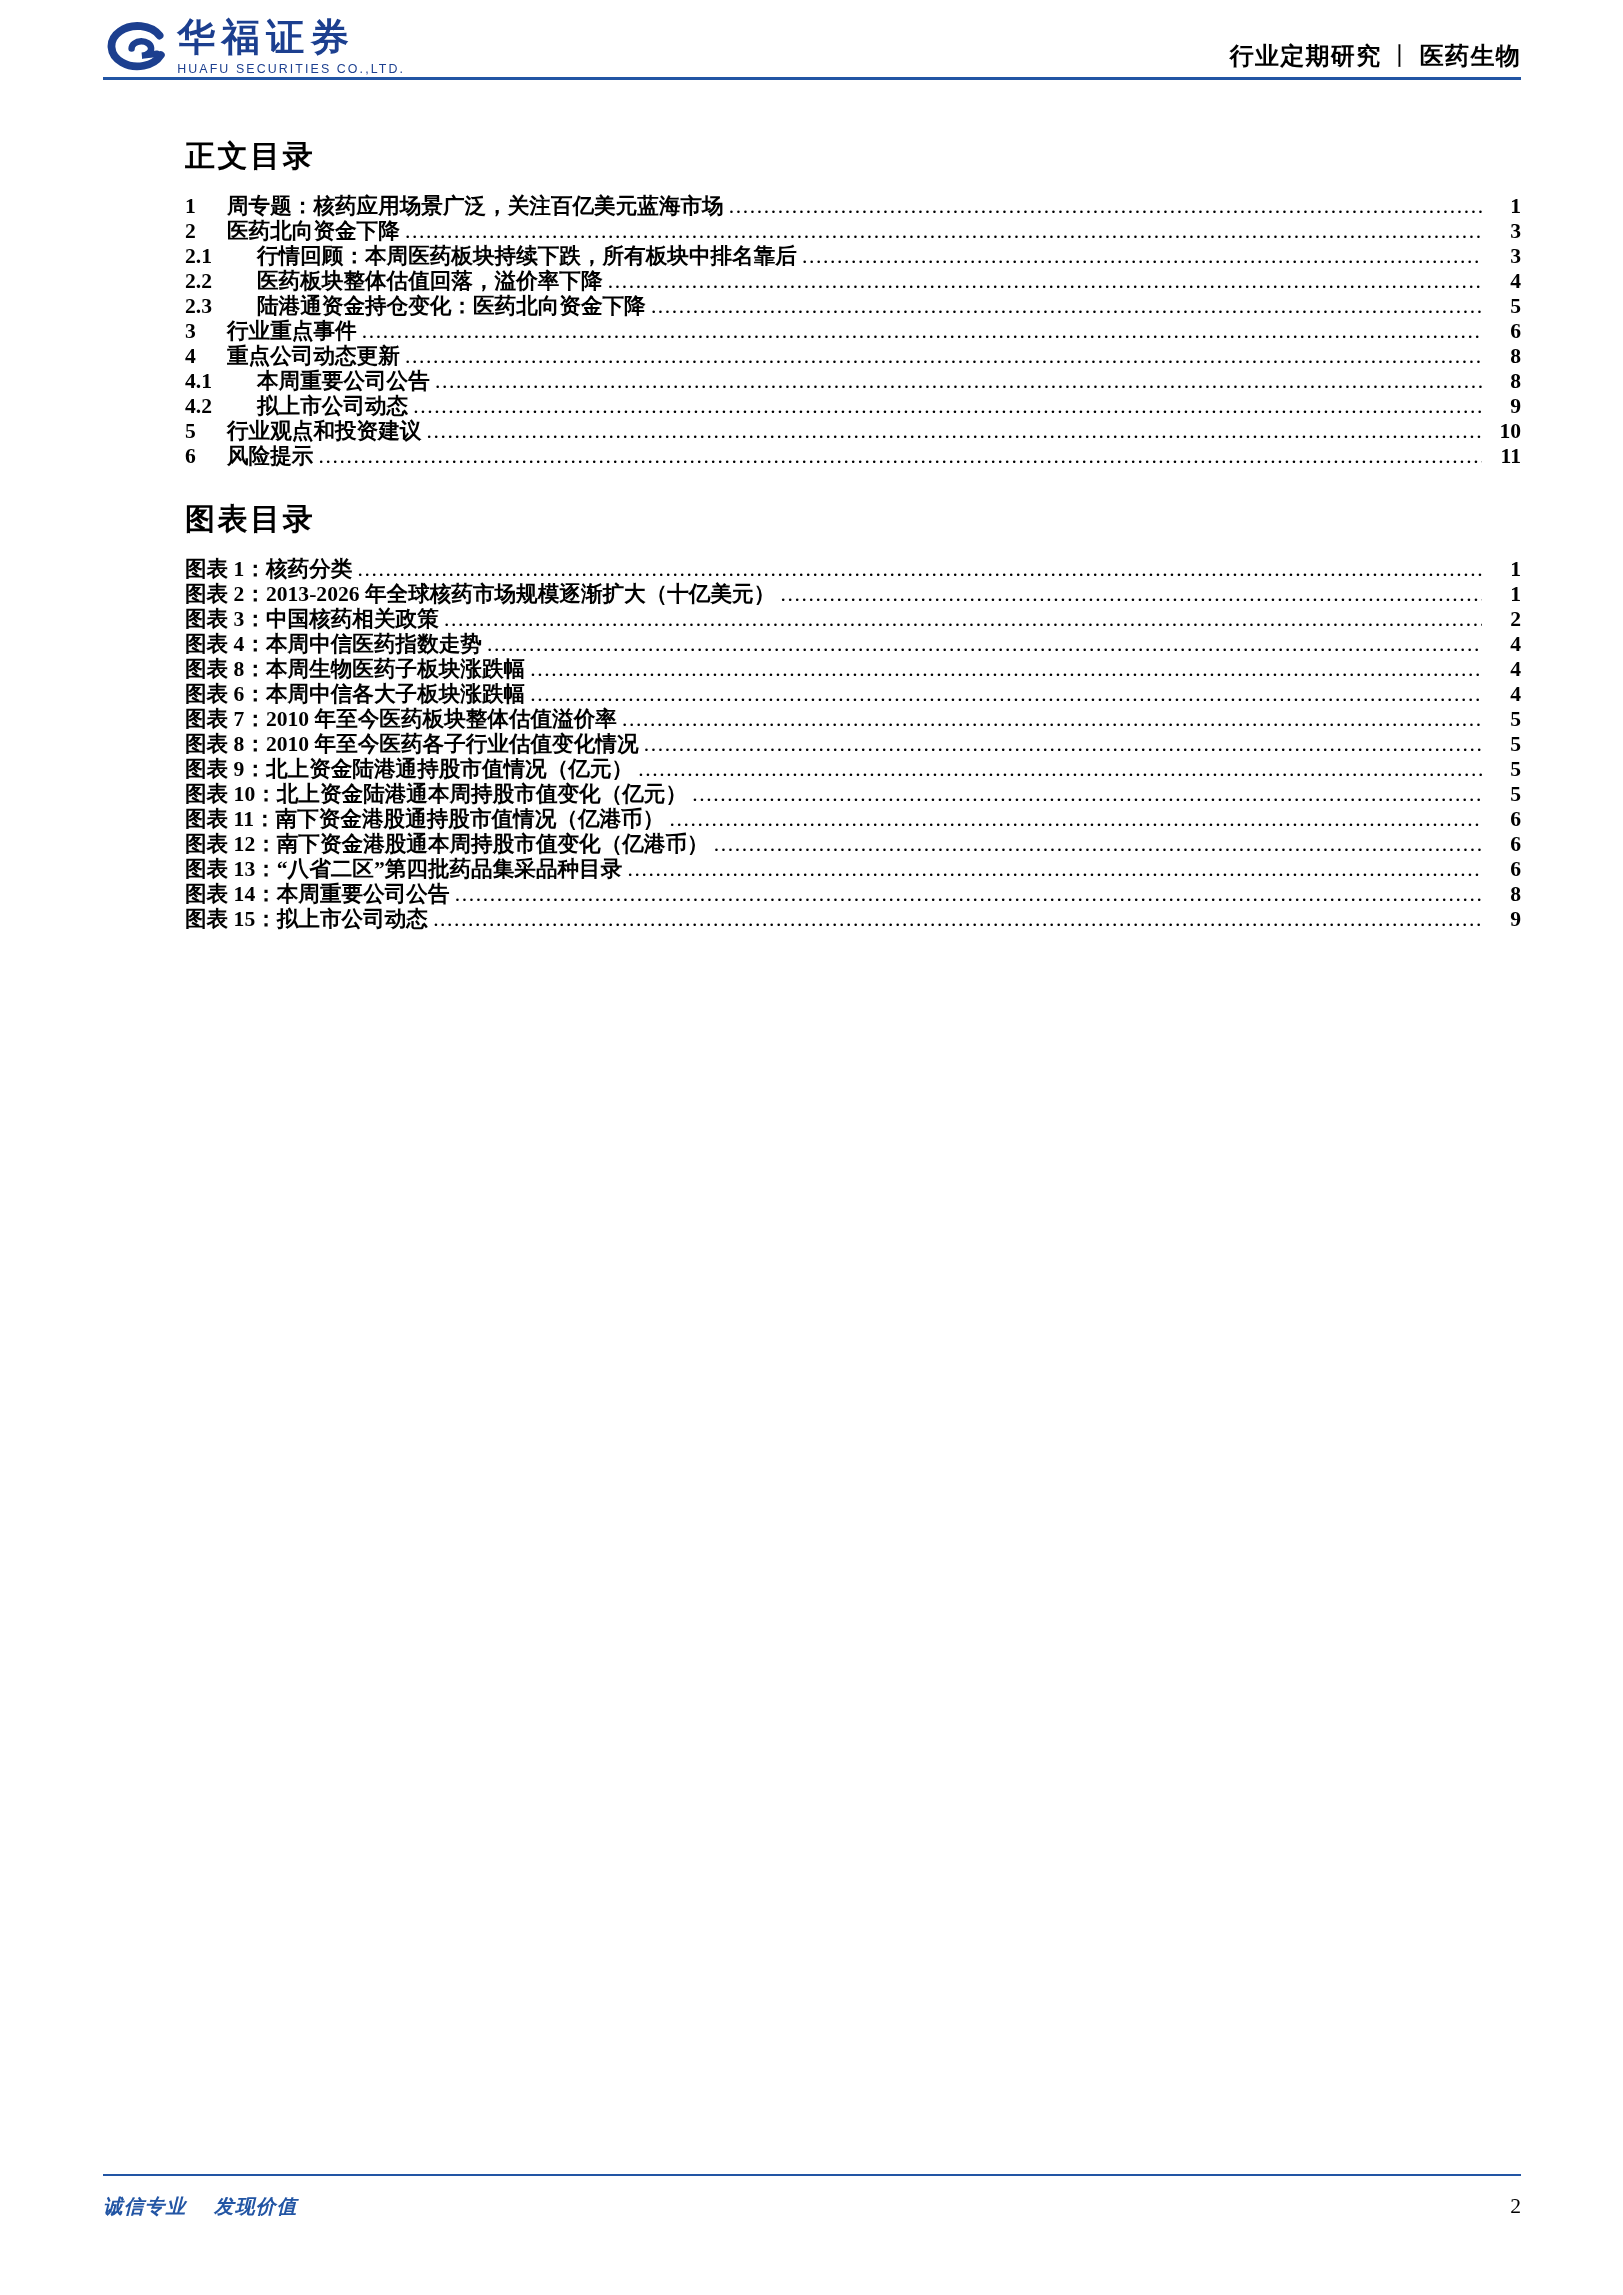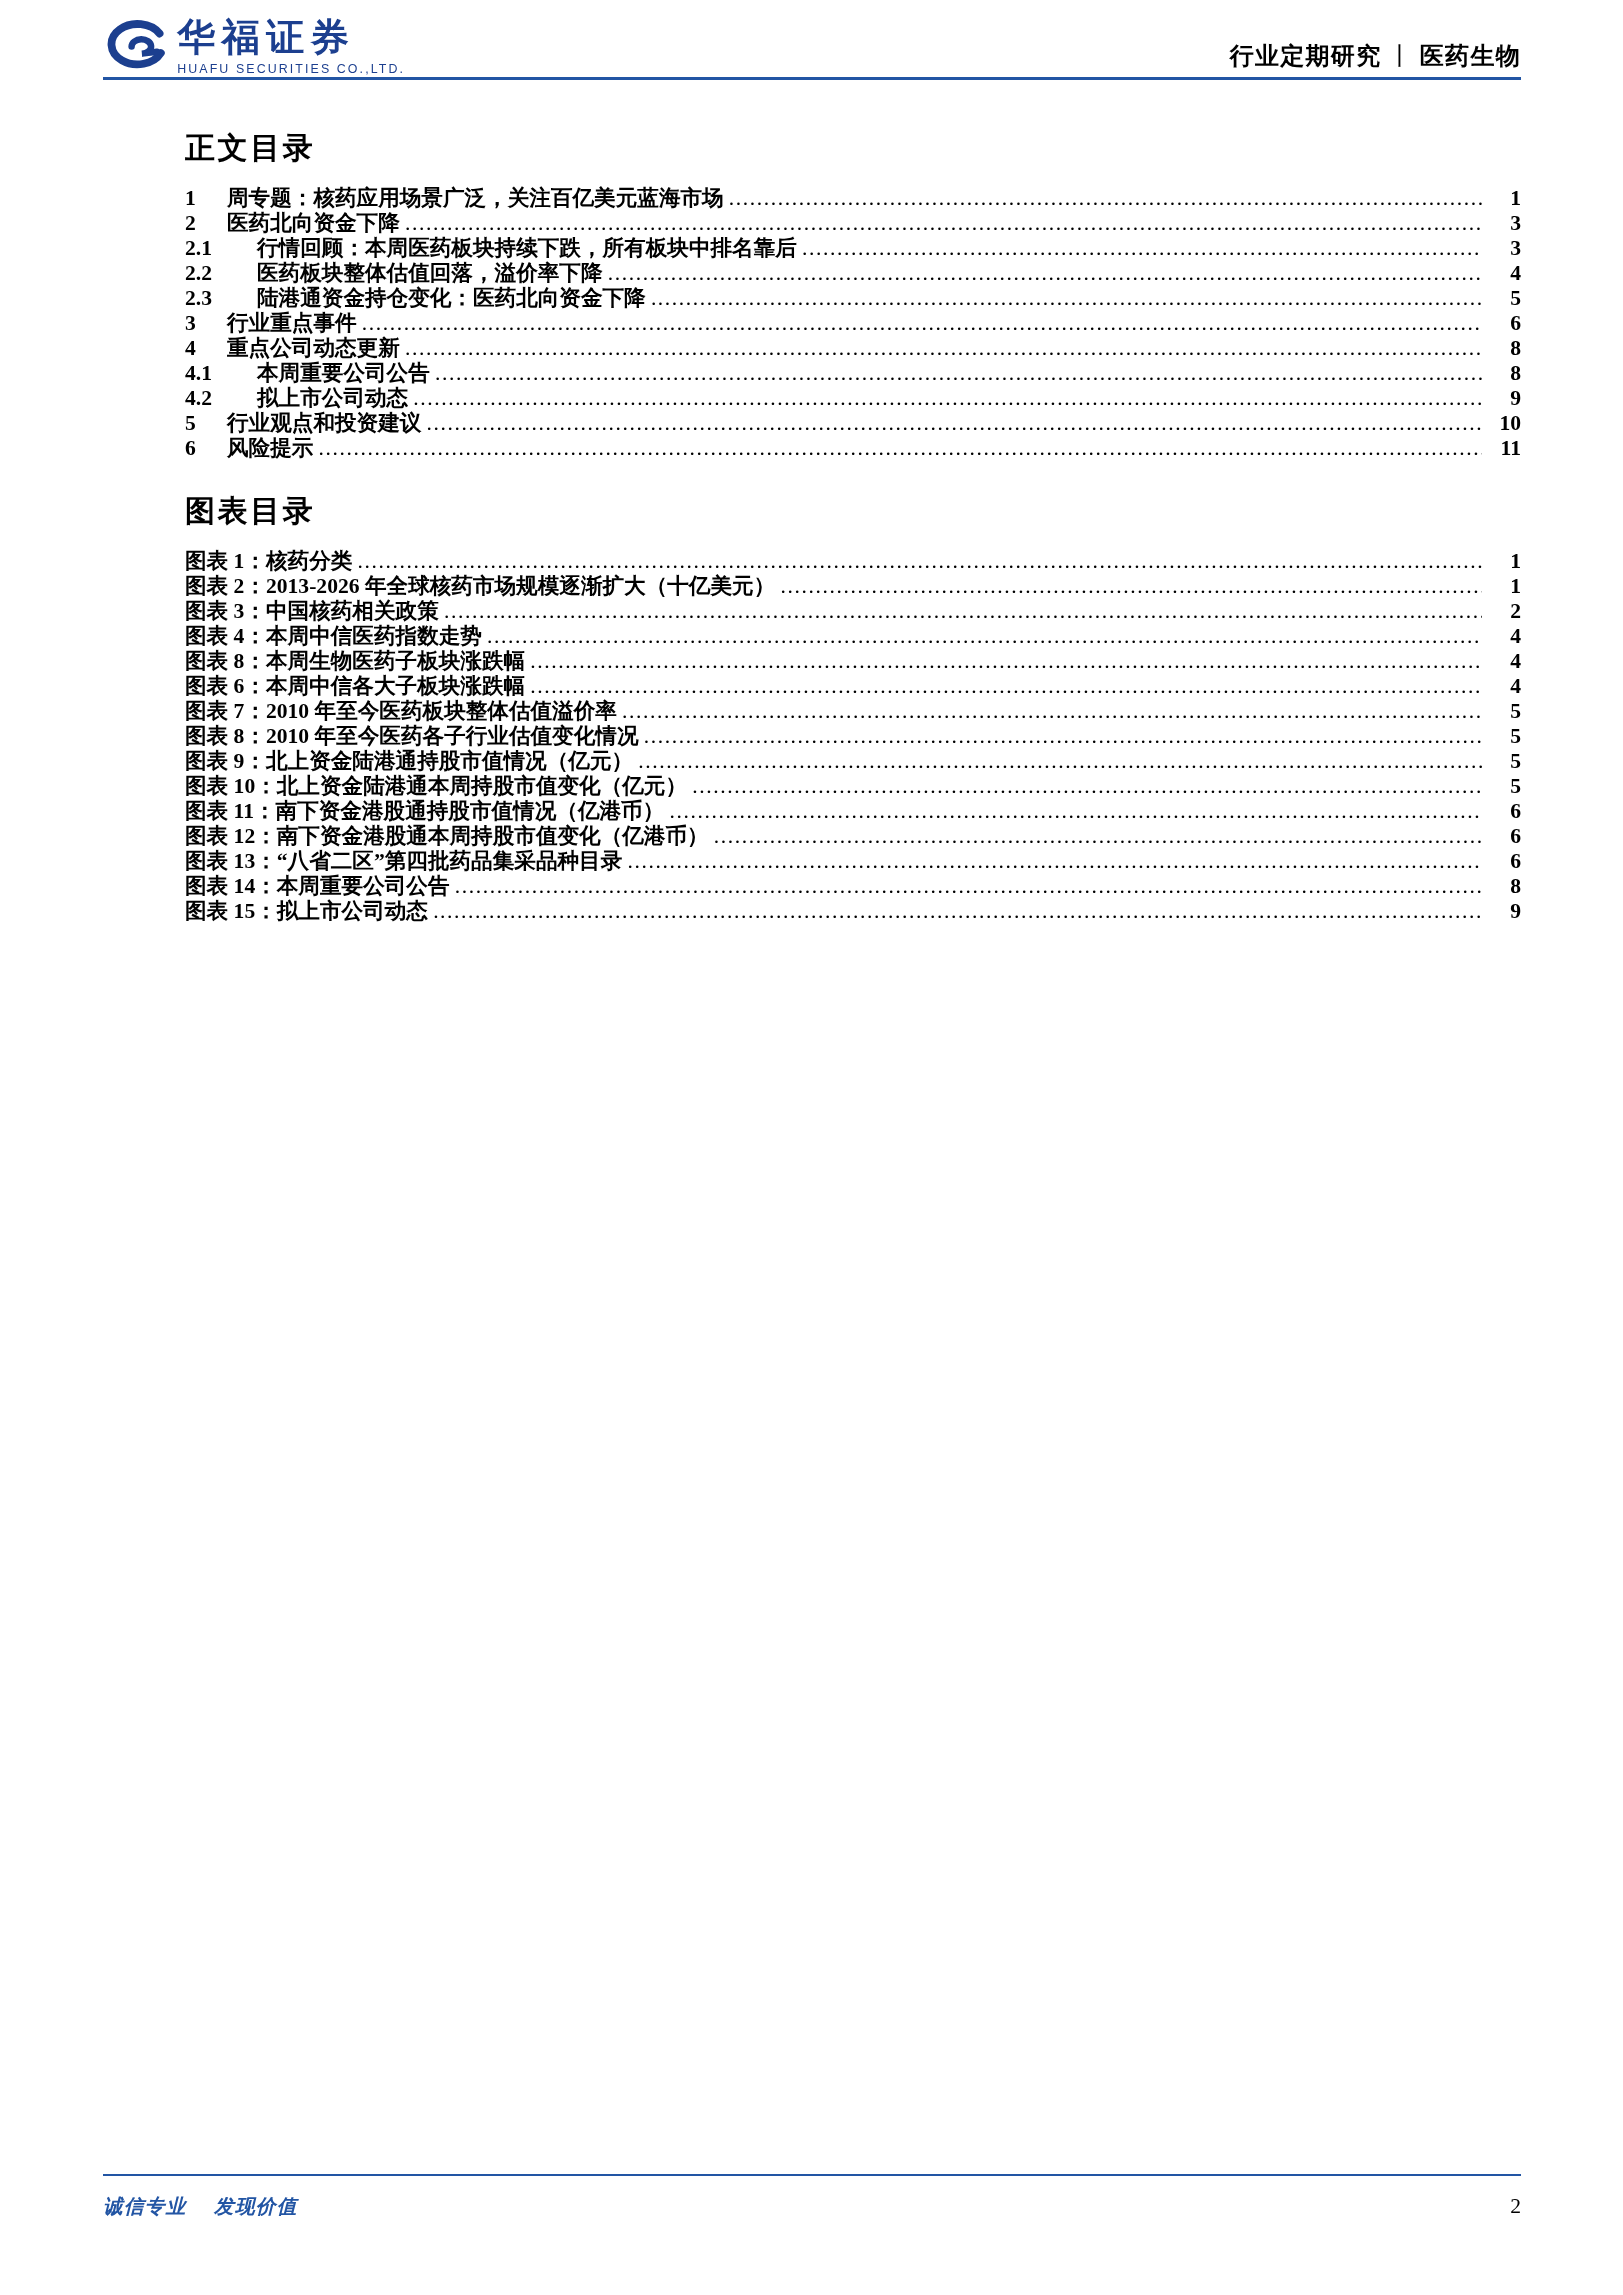--- a/index.html
+++ b/index.html
@@ -17,7 +17,7 @@
 
   
   .header{position:absolute;left:103px;right:102px;top:15.7px;height:60px;}
-  .logo{position:absolute;left:0;top:1.3px;display:flex;align-items:center;}
+  .logo{position:absolute;left:0;top:1.3px;display:flex;align-items:flex-end;}
   .logo-mark{width:65px;height:55px;margin-right:9.2px;}
   .logo-texts{display:flex;flex-direction:column;justify-content:flex-start;padding-top:1.3px;}
   .logo-cn{font-size:38px;font-weight:700;color:var(--brand);letter-spacing:6.5px;line-height:1.05;}

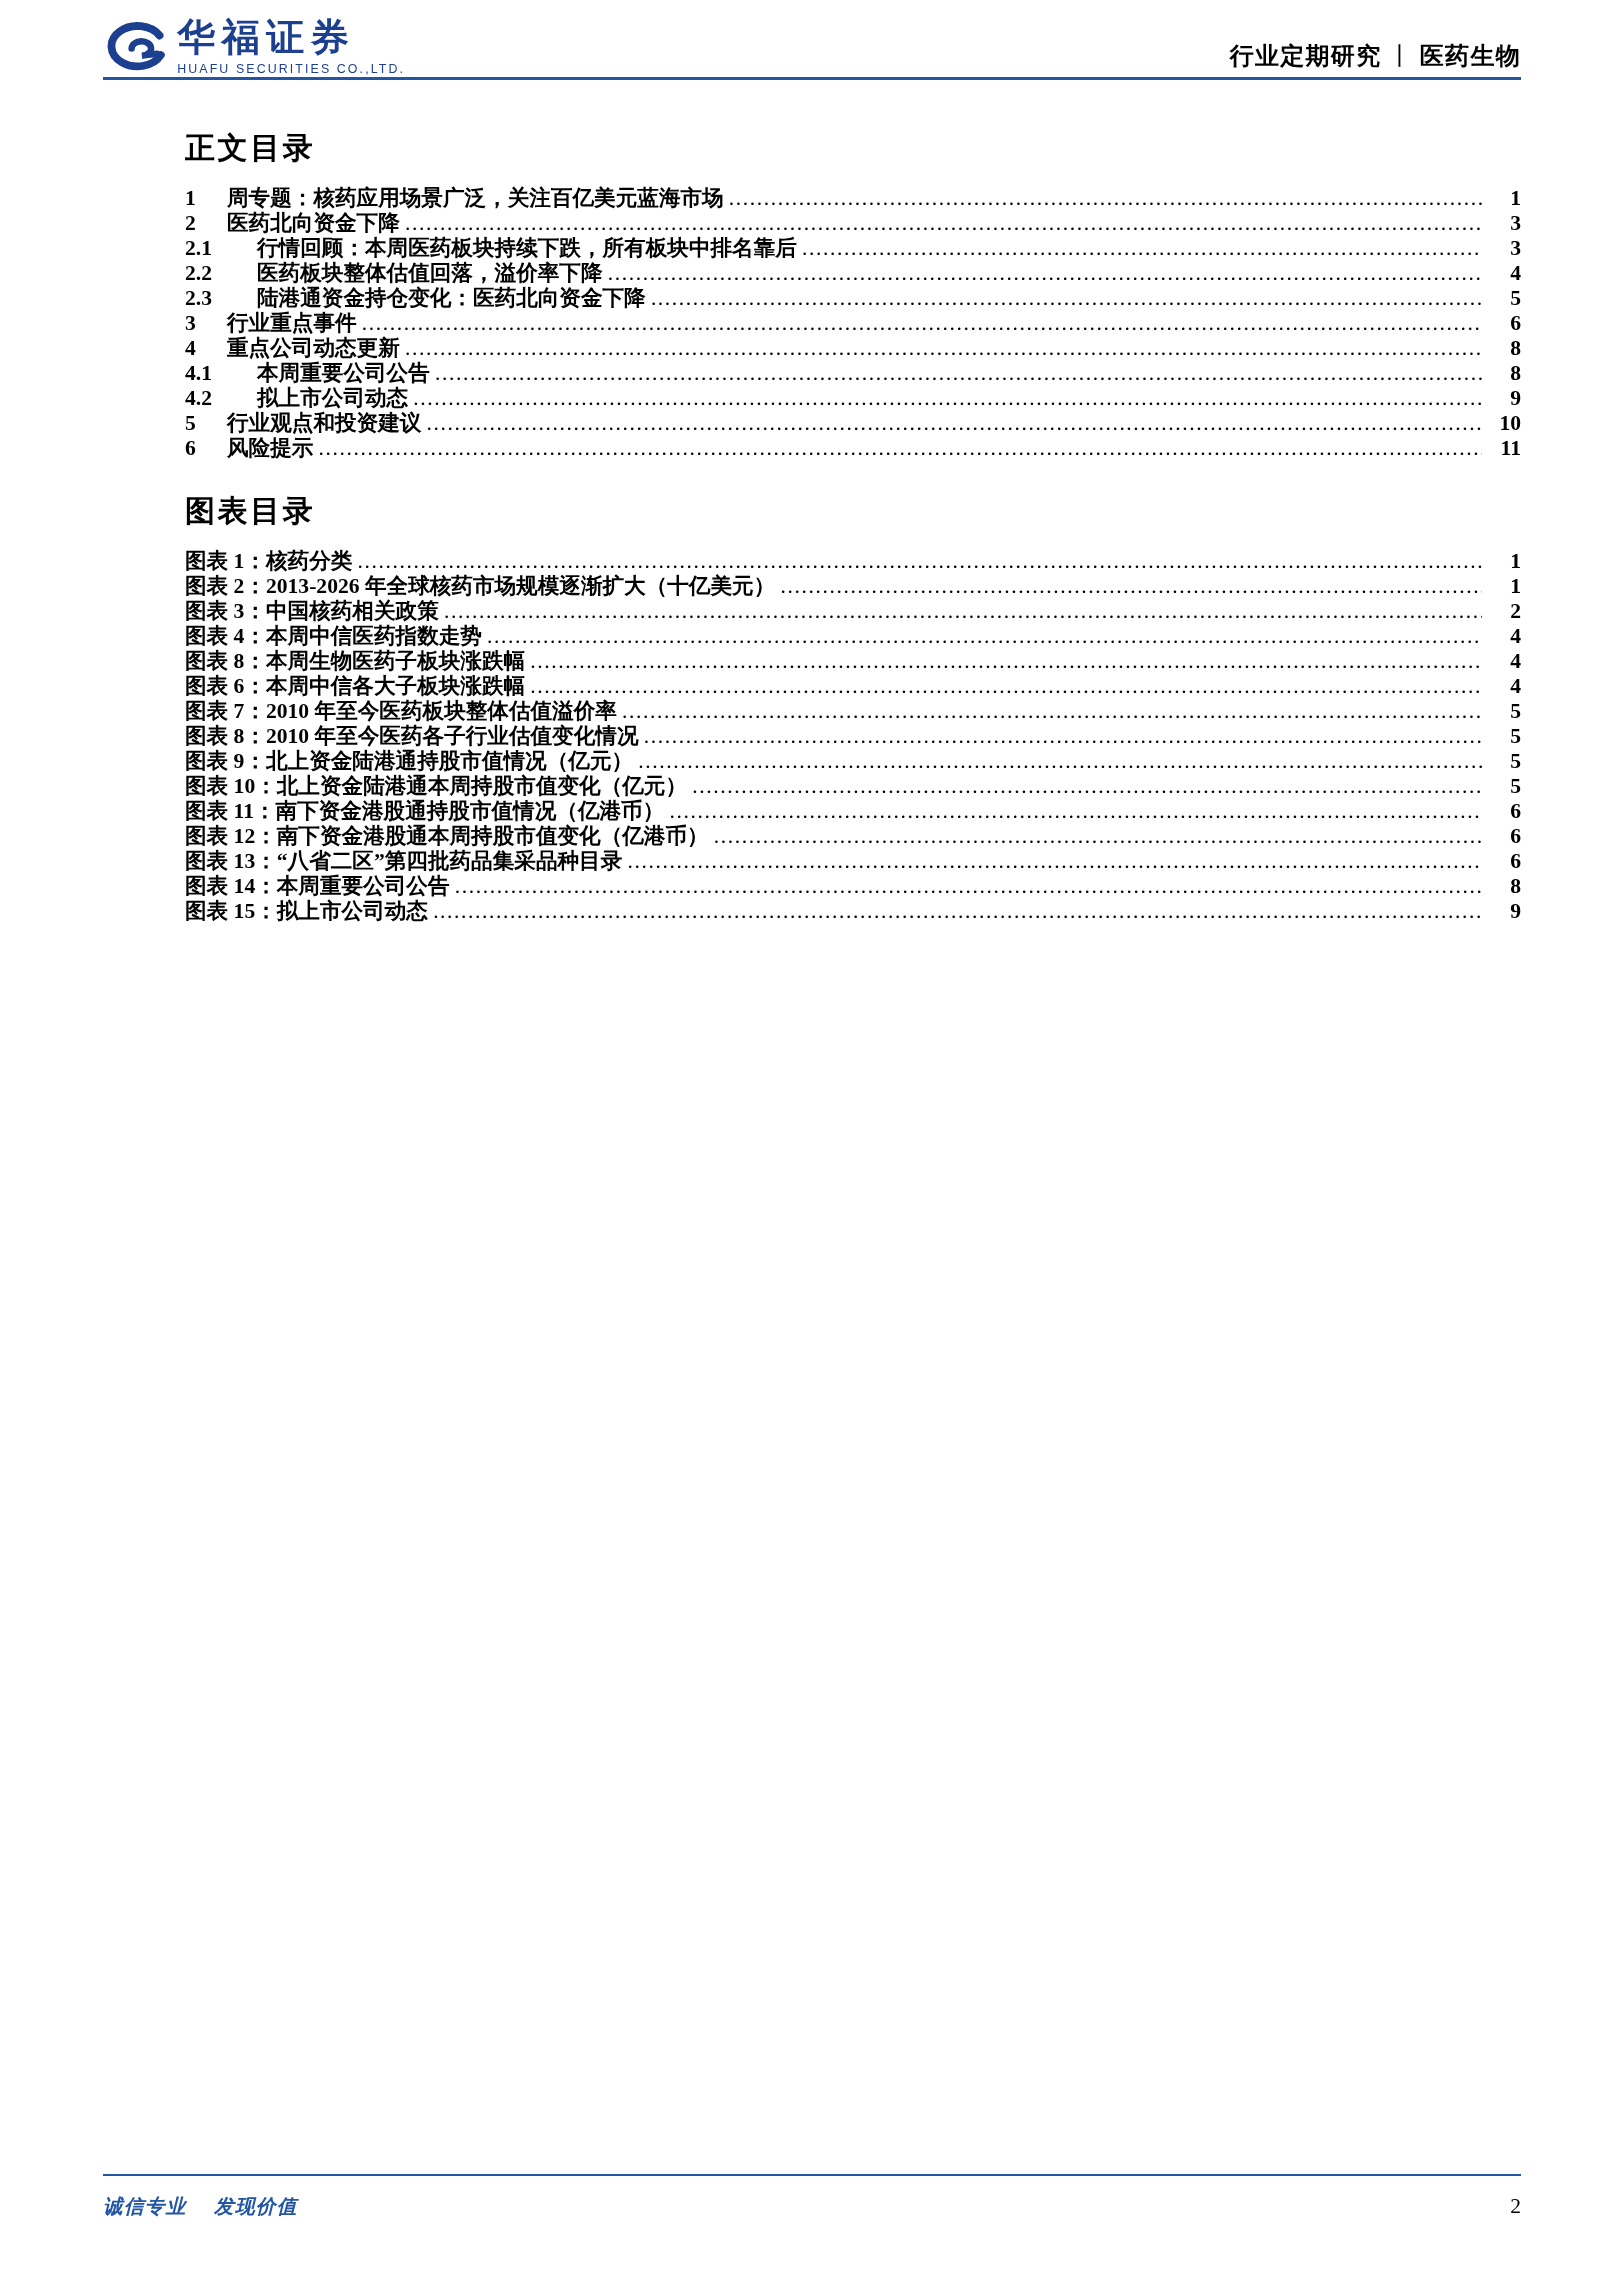--- a/index.html
+++ b/index.html
@@ -31,7 +31,7 @@
 
   
   .content{position:absolute;left:185px;right:102px;top:128px;}
-  .section-title{font-size:30px;font-weight:700;letter-spacing:2.6px;margin-bottom:17px;}
+  .section-title{font-size:30px;font-weight:700;letter-spacing:2.6px;margin-bottom:17px;margin-top:8px;}
   .figures-title{margin-top:30px;}
 
   .toc-list,.figure-list{width:100%;}

